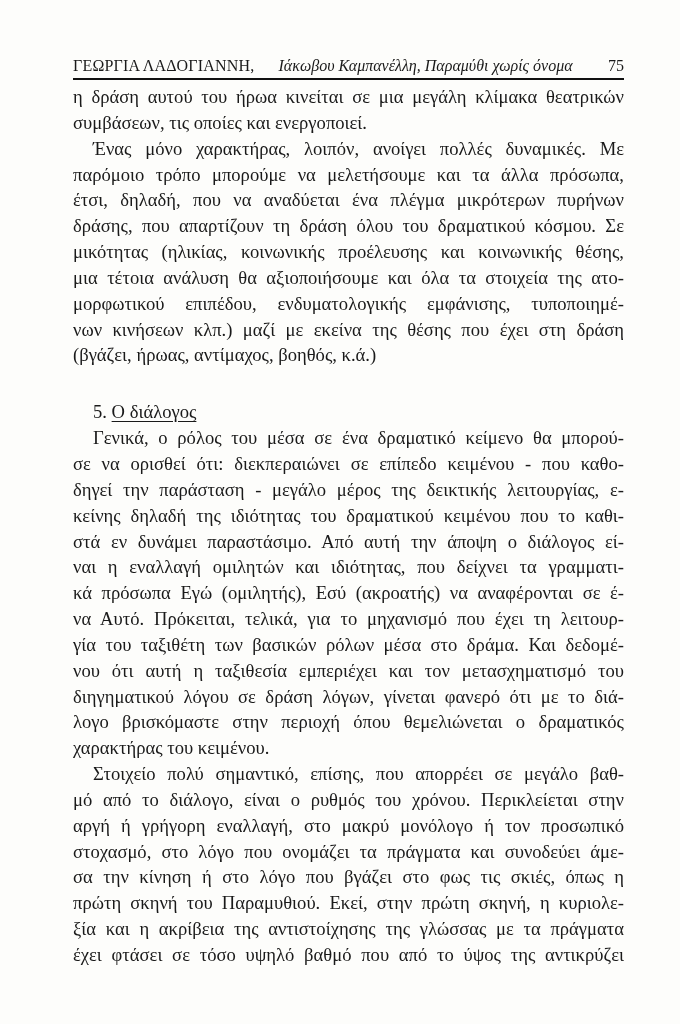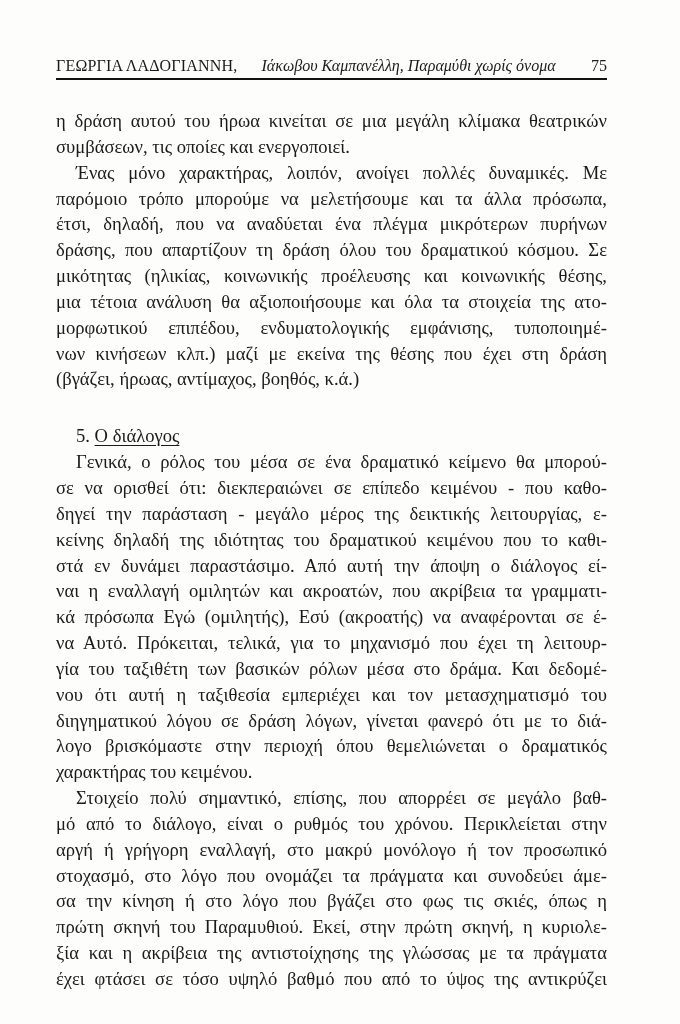--- a/index.html
+++ b/index.html
@@ -11,7 +11,7 @@
     position: relative;
   }
   .page {
-    position: absolute; left: 56px; top: 56px; width: 551px;
+    position: absolute; left: 73px; top: 56px; width: 551px;
   }
   .running-header {
     display: flex; align-items: baseline; justify-content: space-between;

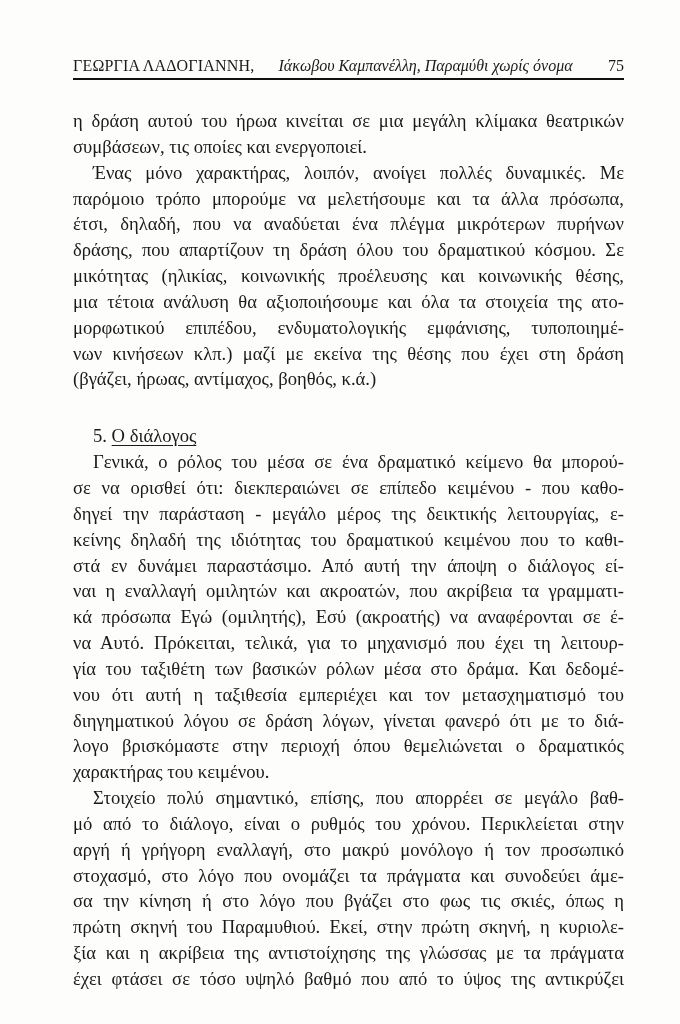--- a/index.html
+++ b/index.html
@@ -24,7 +24,7 @@
   .rh-title { font-style: italic; margin-left: 24px; flex: 1; }
   .rh-page { margin-left: 24px; }
   .body-text {
-    margin-top: 28px;
+    margin-top: 4px;
     font-size: 18.6px;
     line-height: 25.85px;
   }

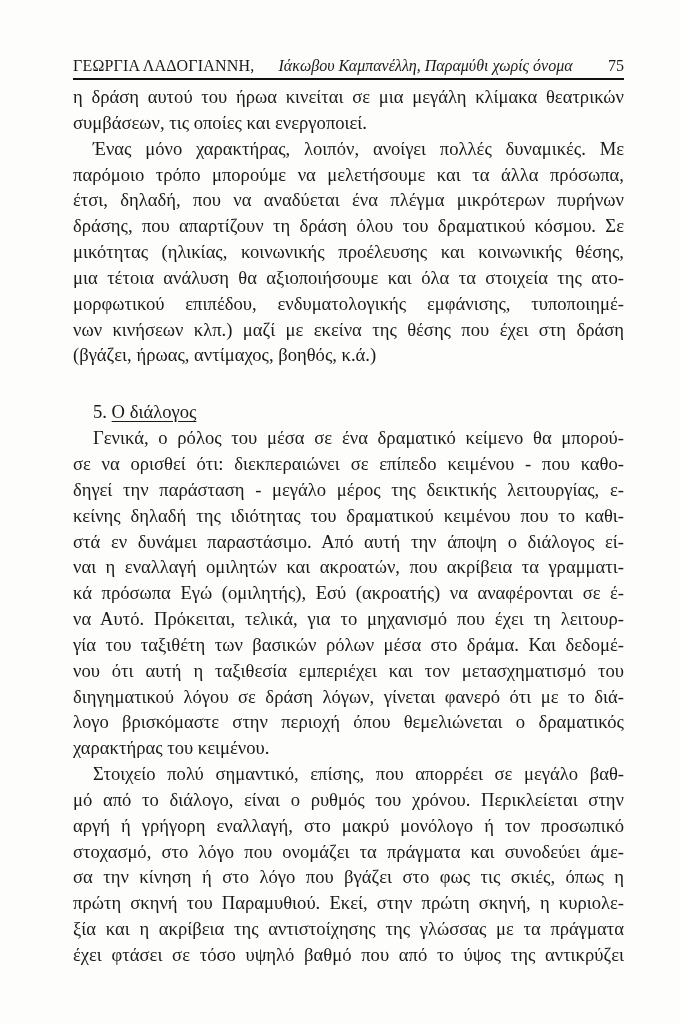--- a/index.html
+++ b/index.html
@@ -85,7 +85,7 @@
       <span class="line">δηγεί την παράσταση - μεγάλο μέρος της δεικτικής λειτουργίας, ε-</span>
       <span class="line">κείνης δηλαδή της ιδιότητας του δραματικού κειμένου που το καθι-</span>
       <span class="line">στά εν δυνάμει παραστάσιμο. Από αυτή την άποψη ο διάλογος εί-</span>
-      <span class="line">ναι η εναλλαγή ομιλητών και ακροατών, που ακρίβεια τα γραμματι-</span>
+      <span class="line">ναι η εναλλαγή ομιλητών και ιδιότητας, που δείχνει τα γραμματι-</span>
       <span class="line">κά πρόσωπα Εγώ (ομιλητής), Εσύ (ακροατής) να αναφέρονται σε έ-</span>
       <span class="line">να Αυτό. Πρόκειται, τελικά, για το μηχανισμό που έχει τη λειτουρ-</span>
       <span class="line">γία του ταξιθέτη των βασικών ρόλων μέσα στο δράμα. Και δεδομέ-</span>

